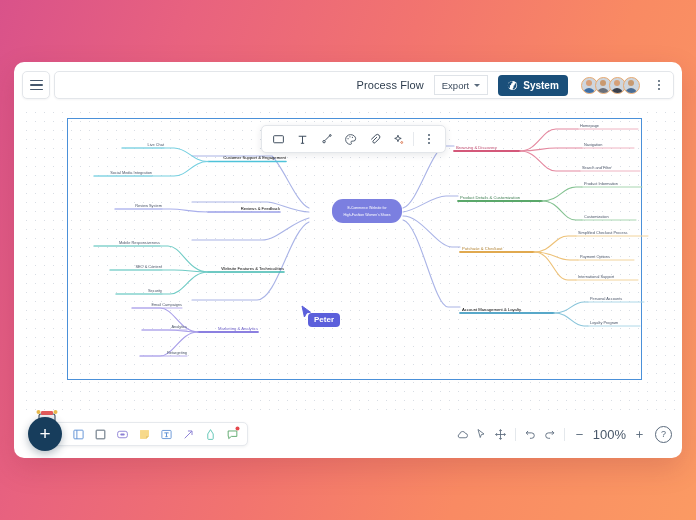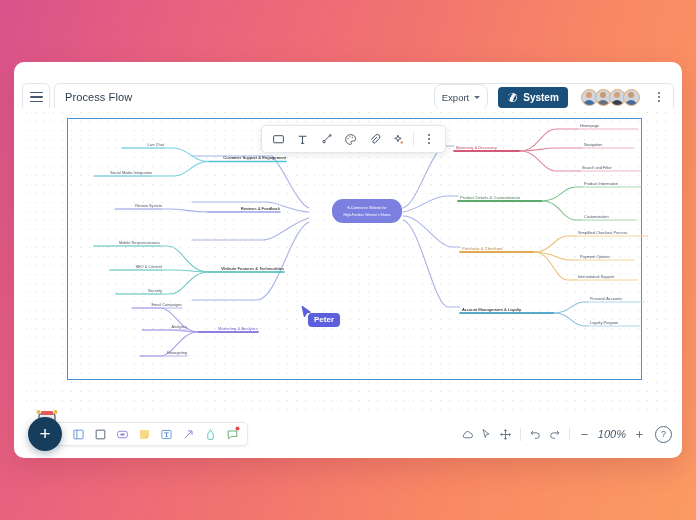--- a/index.html
+++ b/index.html
@@ -23,11 +23,12 @@
 
   
   #topbar {
-    position: absolute; left: 0; top: 12px;
+    position: absolute; left: 0; top: 0;
     width: 100%; height: 46px;
     display: flex; align-items: center;
     padding: 0 8px;
     gap: 4px;
+    text-align: right;
   }
   .tb-card {
     background: #fff;

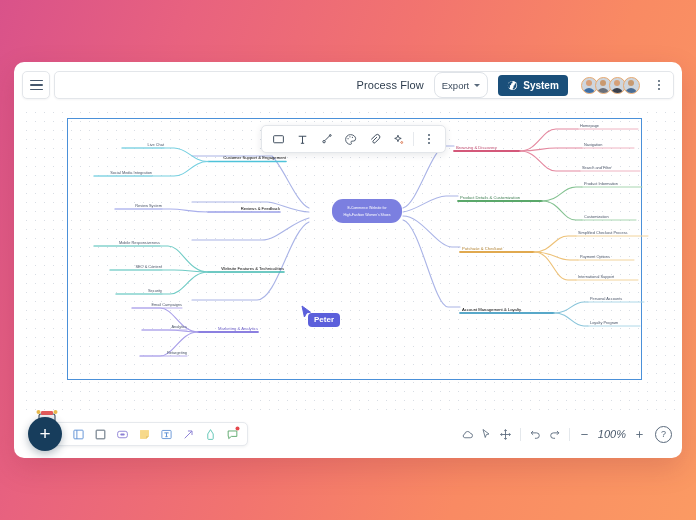--- a/index.html
+++ b/index.html
@@ -54,8 +54,8 @@
   }
   #export-btn {
     display:flex; align-items:center; gap: 5px;
-    border: 1px solid #dfe3e8; border-radius: 8px;
-    height: 26px; padding: 0 7px; cursor: pointer;
+    border: 1px solid #dfe3e8; border-radius: 0;
+    height: 20px; padding: 0 7px; cursor: pointer;
     font-size: 9.5px; color: #3b4a5c; background:#fff;
   }
   .caret {

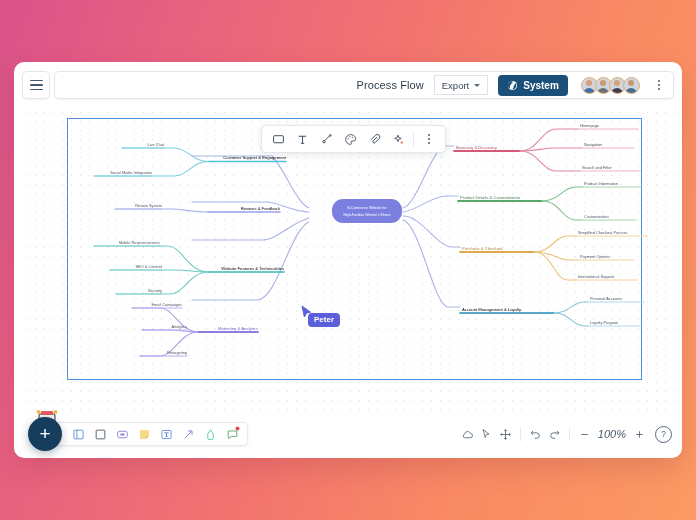--- a/index.html
+++ b/index.html
@@ -168,7 +168,7 @@
     cursor:pointer; color:#5a6a7c; border-radius:3px;
   }
   .rc-sep { width:1px; height:13px; background:#e4e8ec; margin: 0 4px;}
-  #zoom-level { font-size:11px; color:#49586a; padding: 0 3px; min-width: 22px; text-align:right; cursor:pointer;font-style:italic;}
+  #zoom-level { font-size:13px; color:#49586a; padding: 0 3px; min-width: 22px; text-align:right; cursor:pointer;}
   #help-btn {
     width: 17px; height:17px; border-radius:50%; border:1.3px solid #5a6a7c;
     display:flex; align-items:center; justify-content:center;

